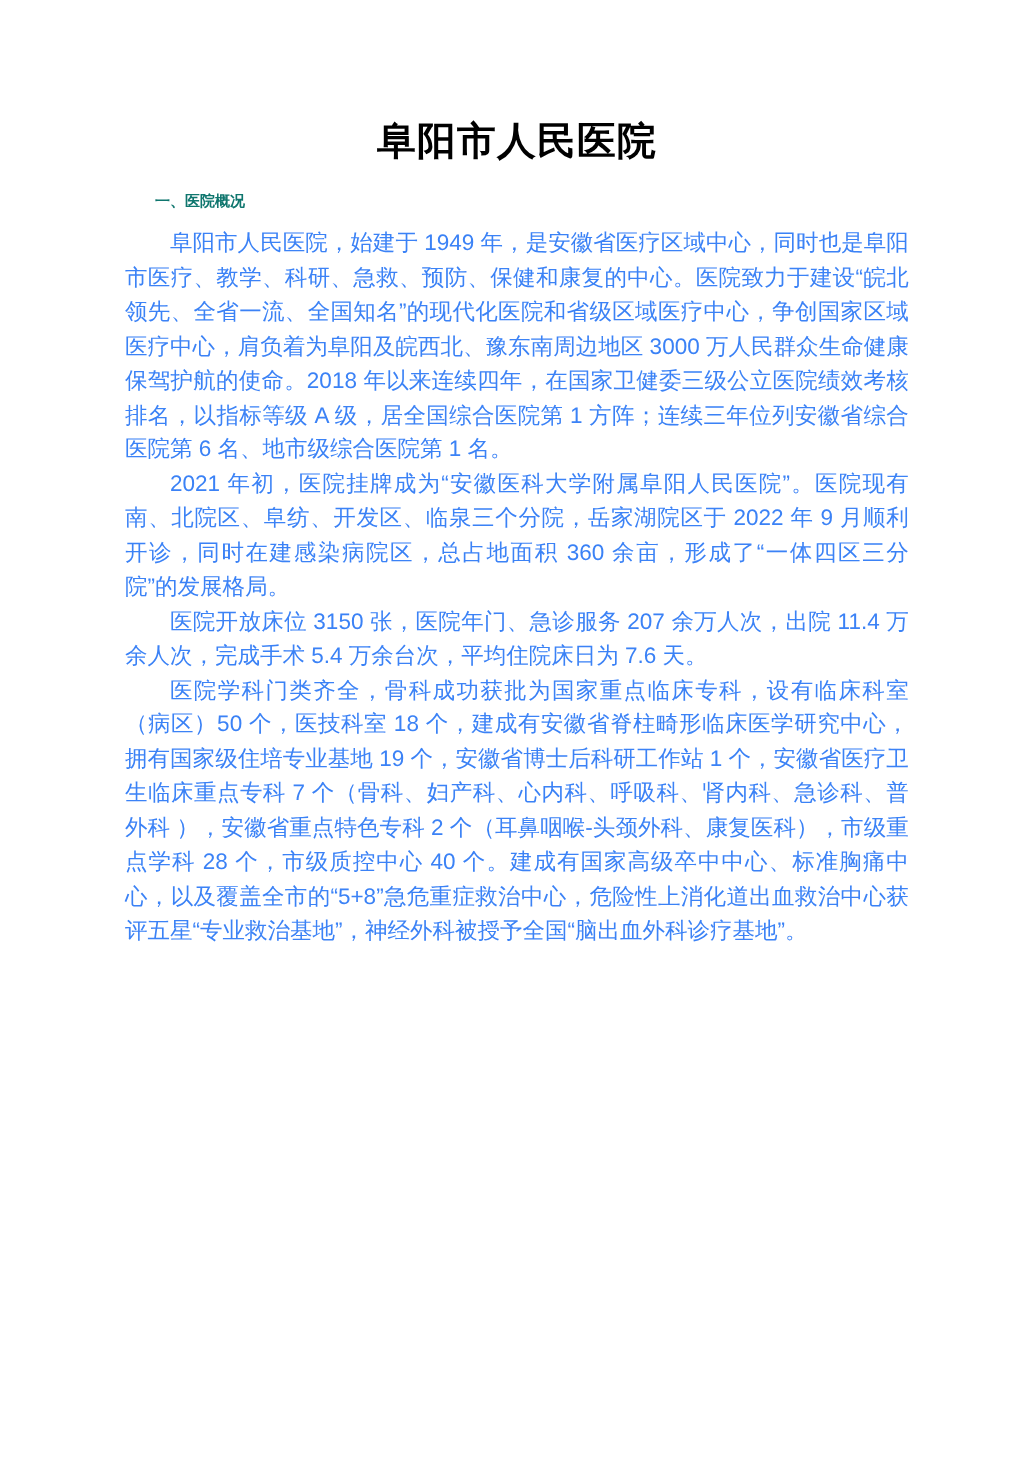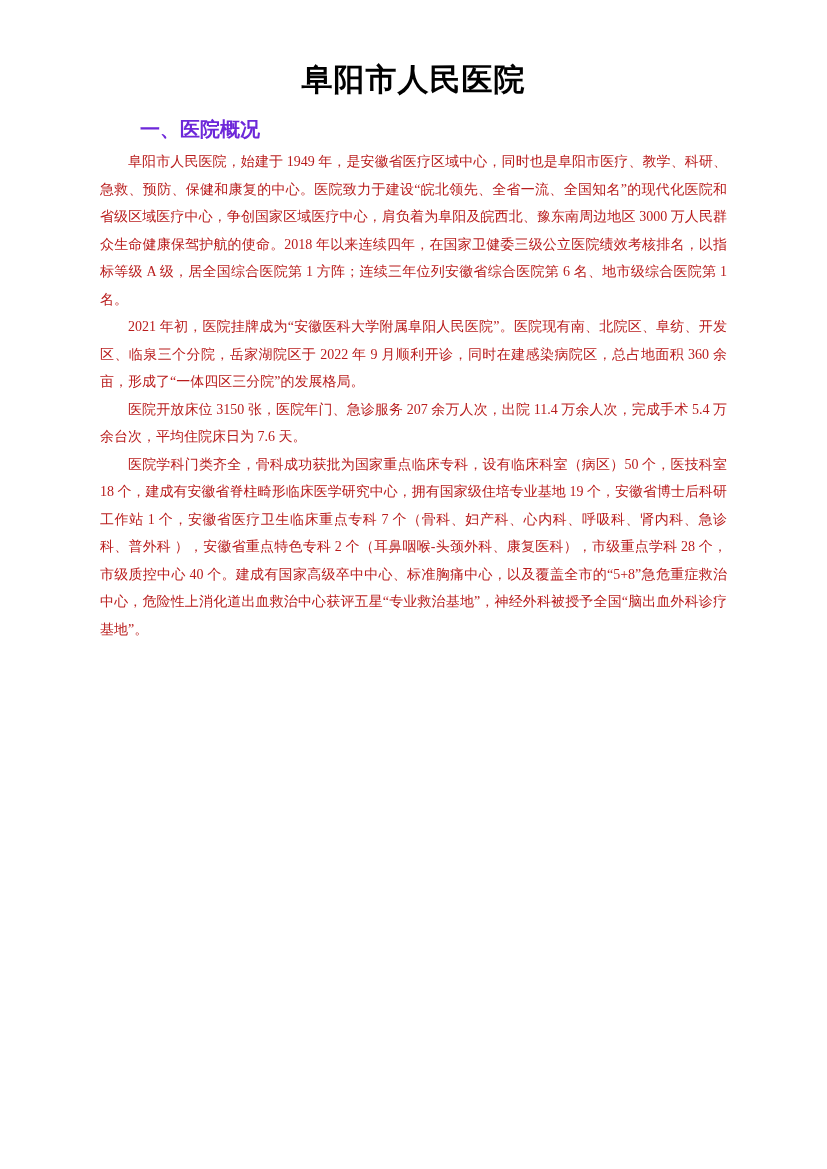--- a/index.html
+++ b/index.html
@@ -13,7 +13,7 @@
     height: 1169px;
     background: #ffffff;
     box-sizing: border-box;
-    padding: 60px 100px 0 100px;
+    padding: 93px 100px 0 100px;
     color: #000000;
     overflow: hidden;
     border-radius: 27px;

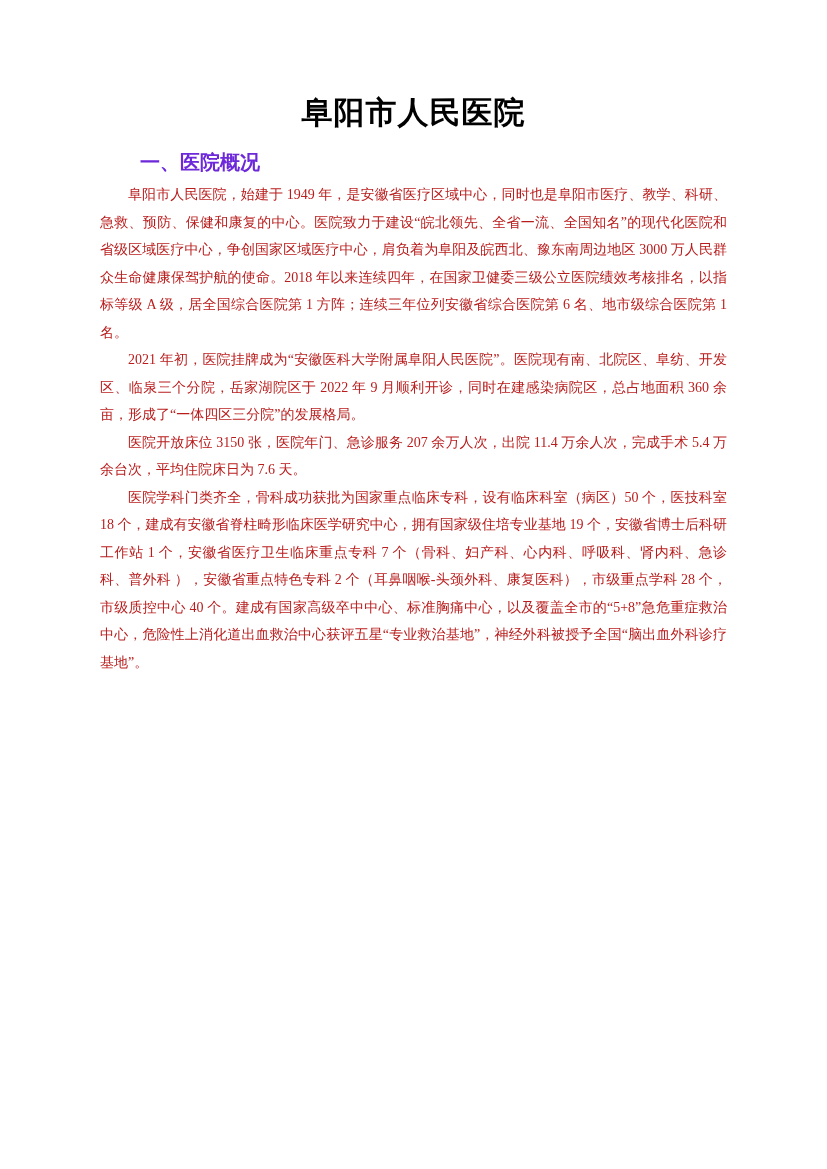--- a/index.html
+++ b/index.html
@@ -31,12 +31,12 @@
   }
   .section-heading {
     margin: 16px 0 0 0;
-    font-family: Liberation Serif, serif;
+    font-family: Liberation Mono, monospace;
     font-weight: 700;
-    font-size: 20px;
+    font-size: 12px;
     line-height: 27px;
     text-indent: 2em;
-    color: #6d28d9;
+    color: #0f766e;
   }
   .body-block {
     margin-top: 5px;

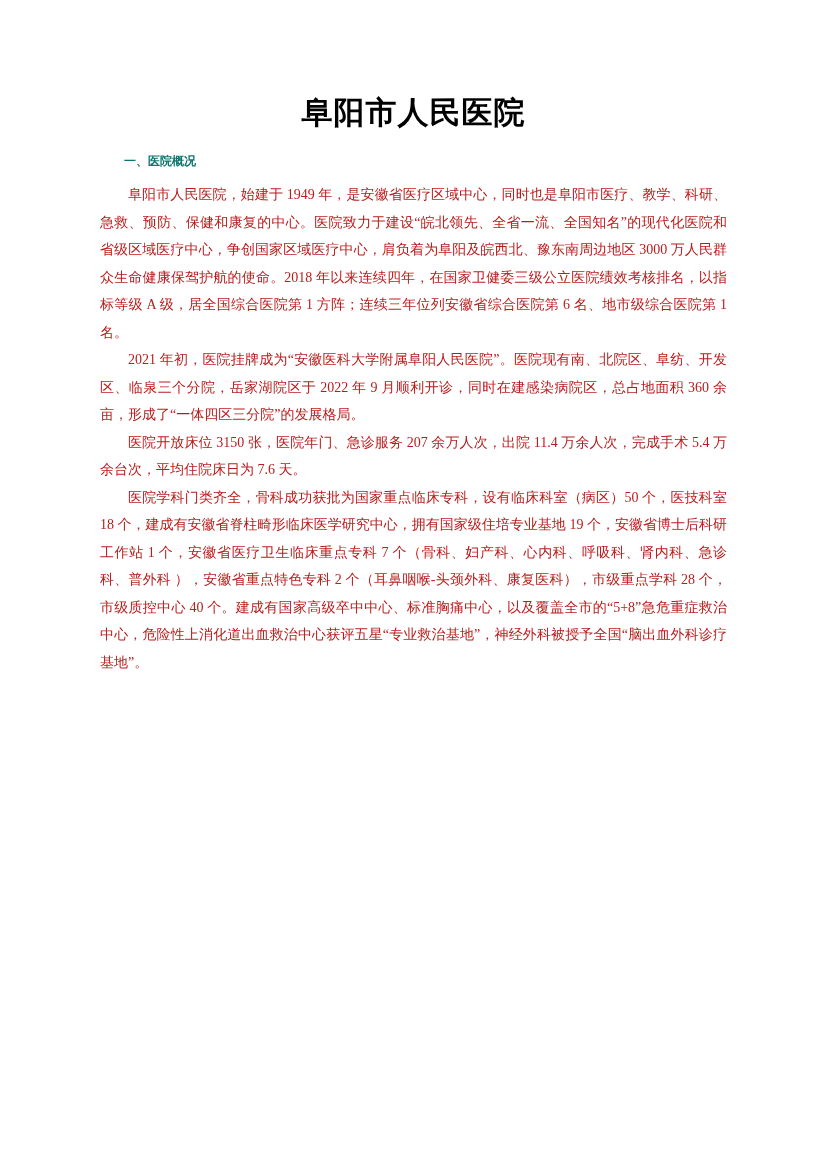--- a/index.html
+++ b/index.html
@@ -43,13 +43,13 @@
   }
   .para {
     margin: 0;
-    font-family: Liberation Serif, serif;
-    font-size: 14px;
+    font-family: Liberation Sans, sans-serif;
+    font-size: 18px;
     line-height: 27.5px;
     text-align: justify;
     text-justify: inter-character;
     text-indent: 2em;
-    color: #b91c1c;
+    color: #3b82f6;
   }
 </style>
 </head>

